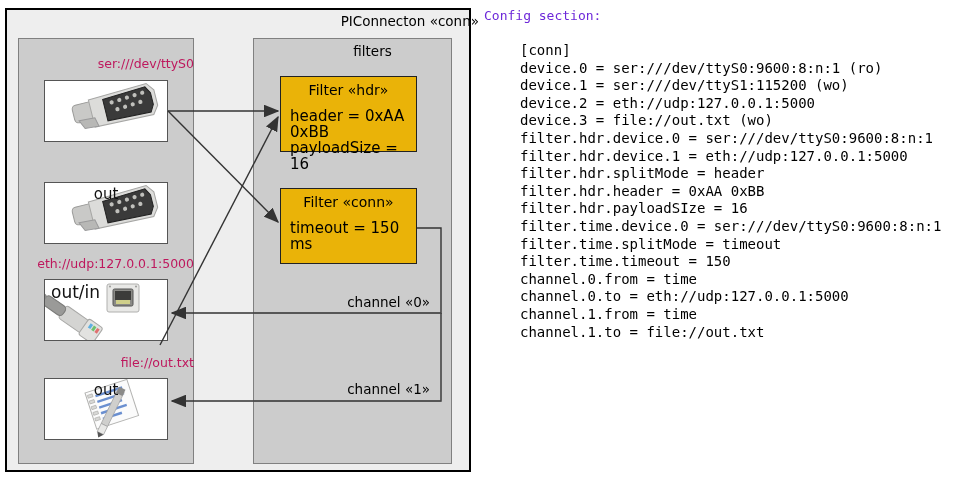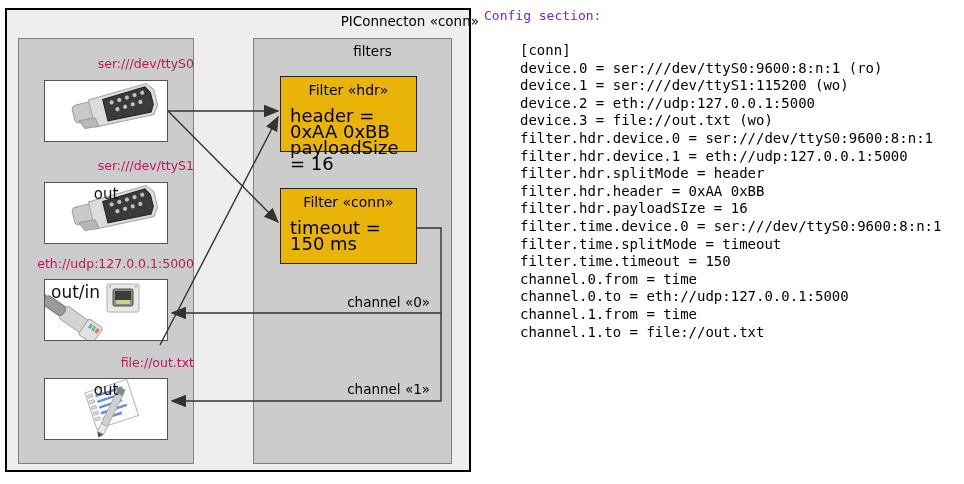--- a/index.html
+++ b/index.html
@@ -113,7 +113,7 @@
   .filter-props {
     position: absolute;
     left: 9px; top: 31px;
-    font-size: 18px;
+    font-size: 15px;
     color: #000000;
     line-height: 16px;
   }

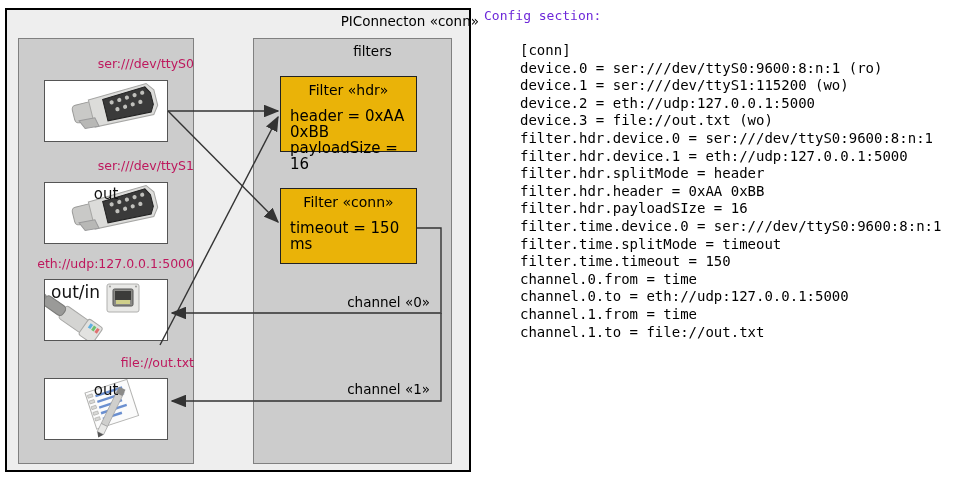--- a/index.html
+++ b/index.html
@@ -192,7 +192,6 @@
       </svg>
     </div>
 
-    <div class="dev-caption" style="left:18px; top:158px; width:176px;">ser:///dev/ttyS1</div>
     <div class="dev-box" style="left:44px; top:182px; width:124px; height:62px;">
       <div class="dev-label">out</div>
       <svg viewBox="0 0 124 62" width="124" height="62">

